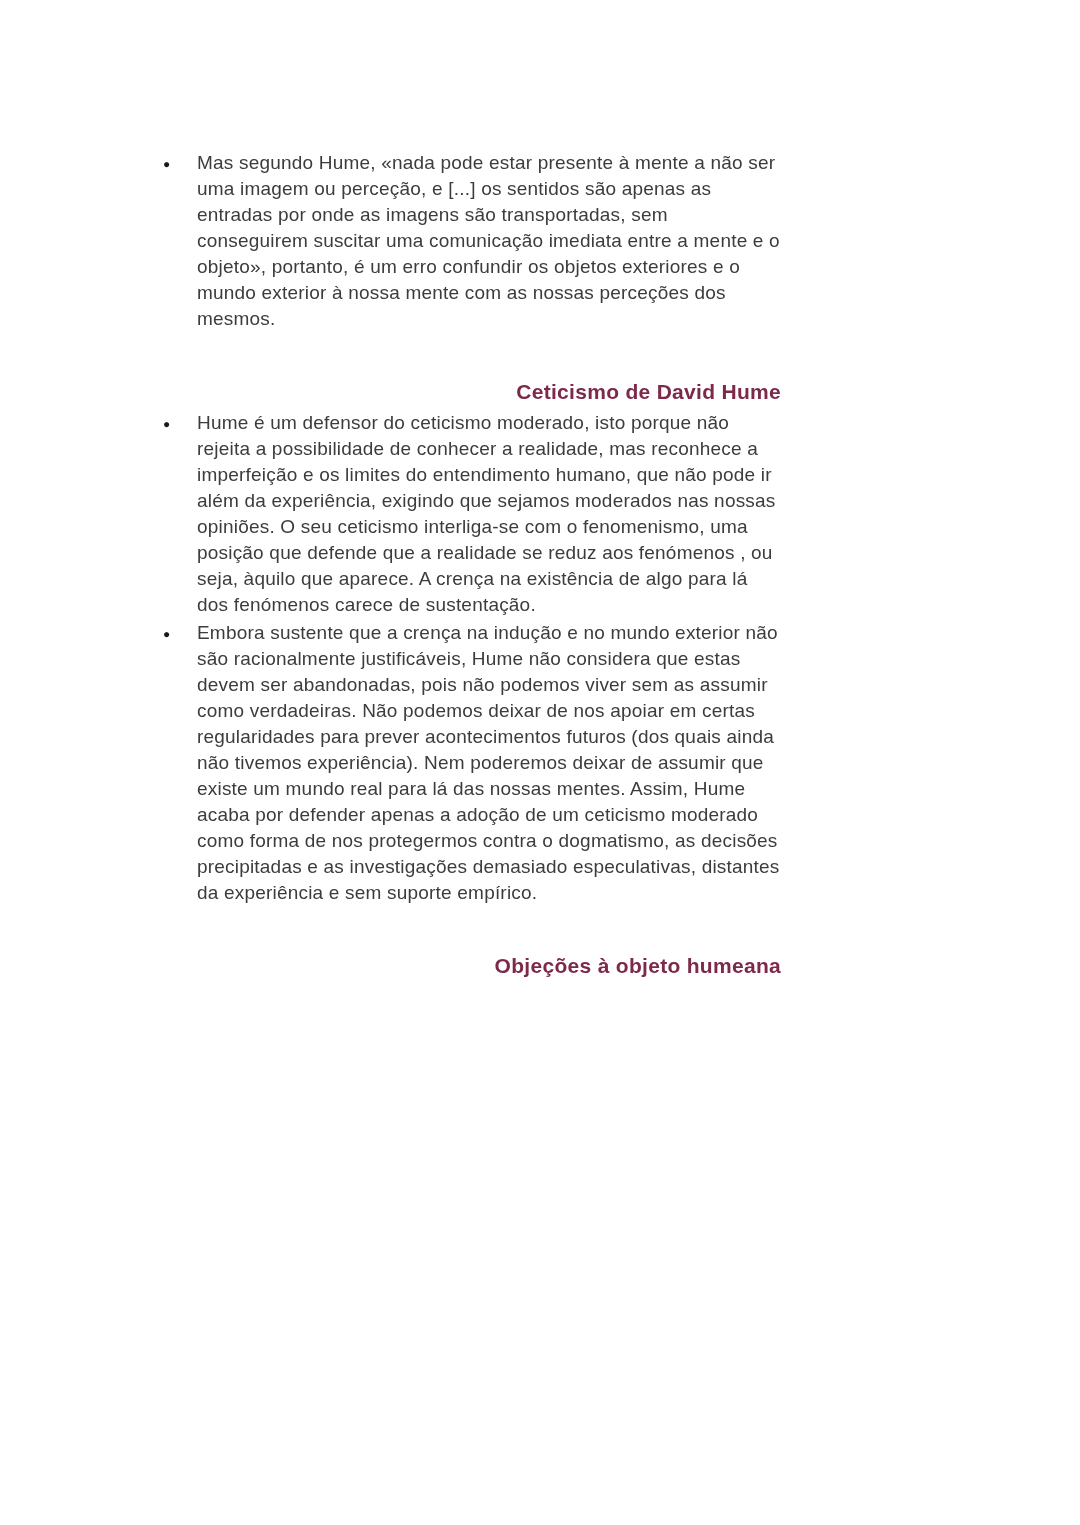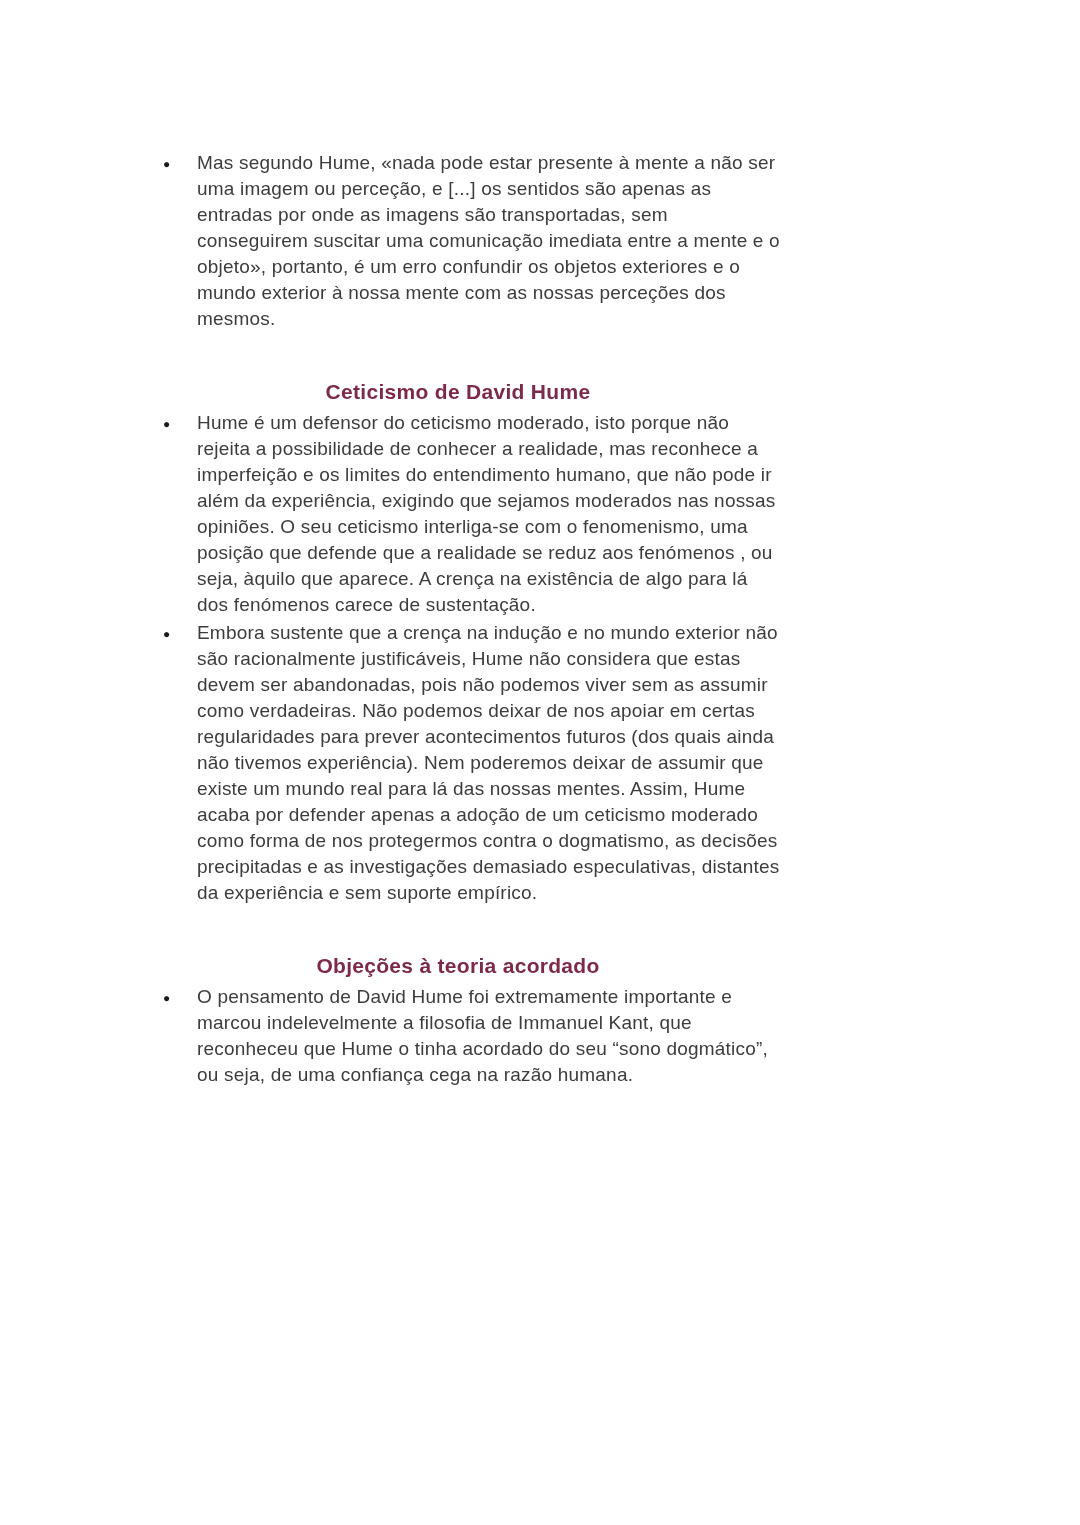--- a/index.html
+++ b/index.html
@@ -25,7 +25,7 @@
     color: #7d2949;
     font-size: 21px;
     font-weight: 700;
-    text-align: center;
+    text-align: right;
     letter-spacing: 0.3px;
     margin: 48px 0 6px 0;
   }

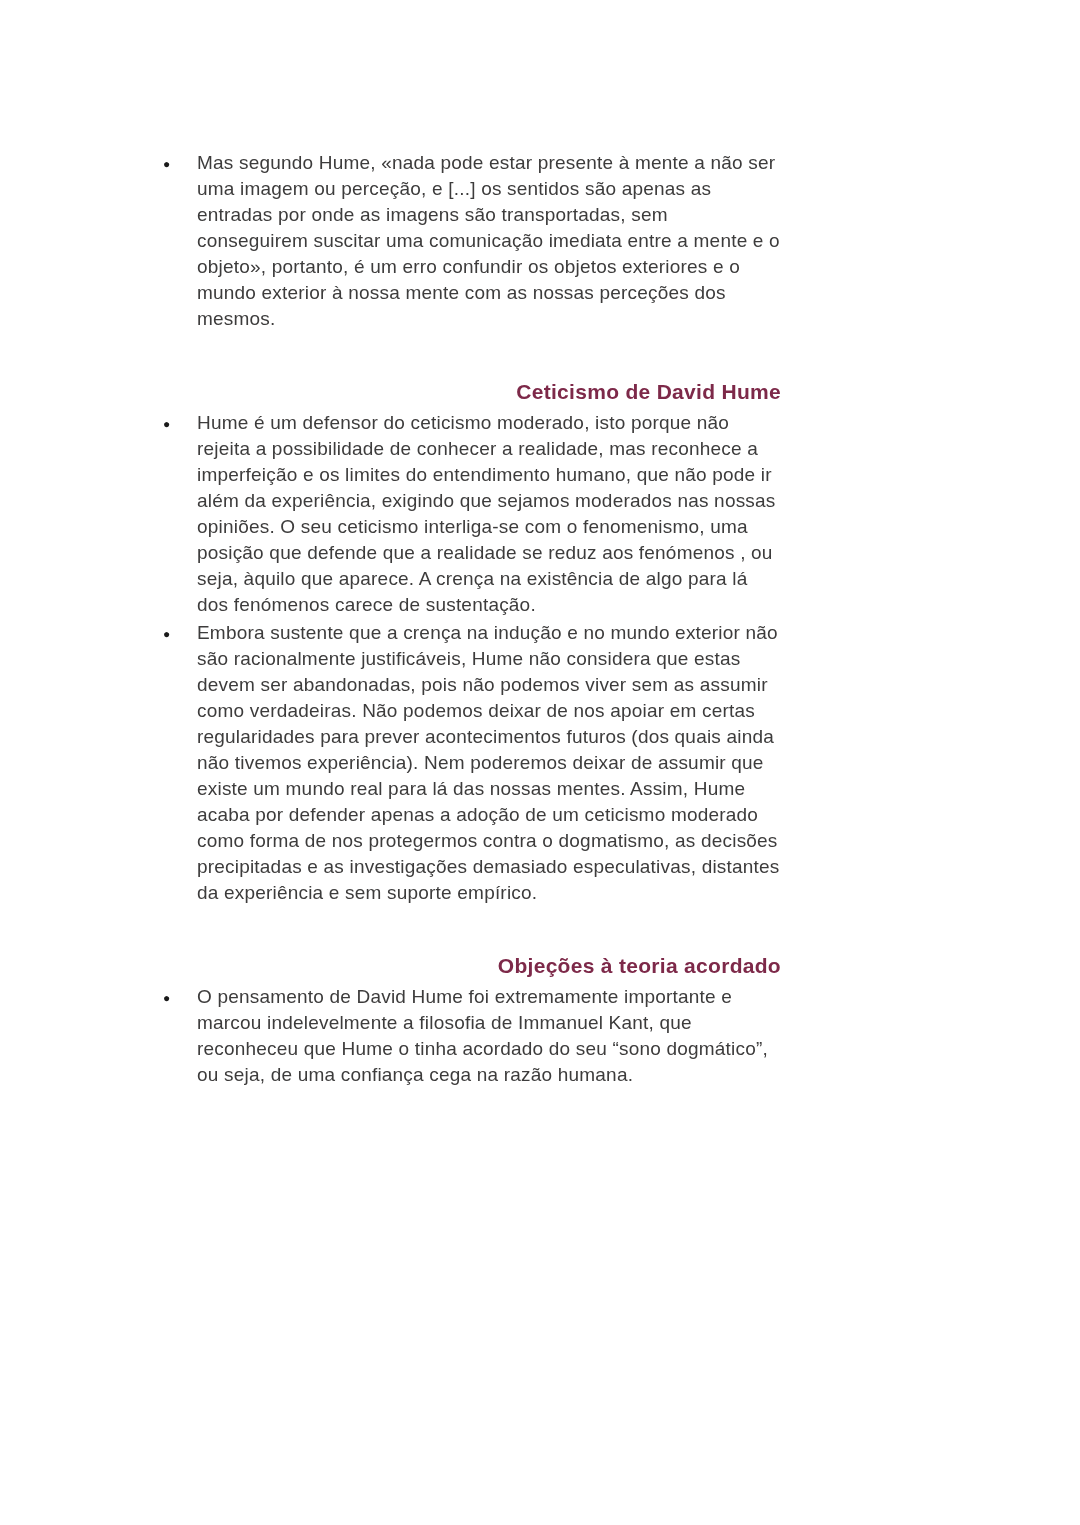--- a/index.html
+++ b/index.html
@@ -72,7 +72,7 @@
   </section>
 
   <section class="section">
-    <h2 class="section-heading">Objeções à teoria acordado</h2>
+    <h2 class="section-heading">Objeções à objeto humeana</h2>
     <ul class="bullets">
       <li>O pensamento de David Hume foi extremamente importante e marcou indelevelmente a filosofia de Immanuel Kant, que reconheceu que Hume o tinha acordado do seu “sono dogmático”, ou seja, de uma confiança cega na razão humana.</li>
     </ul>

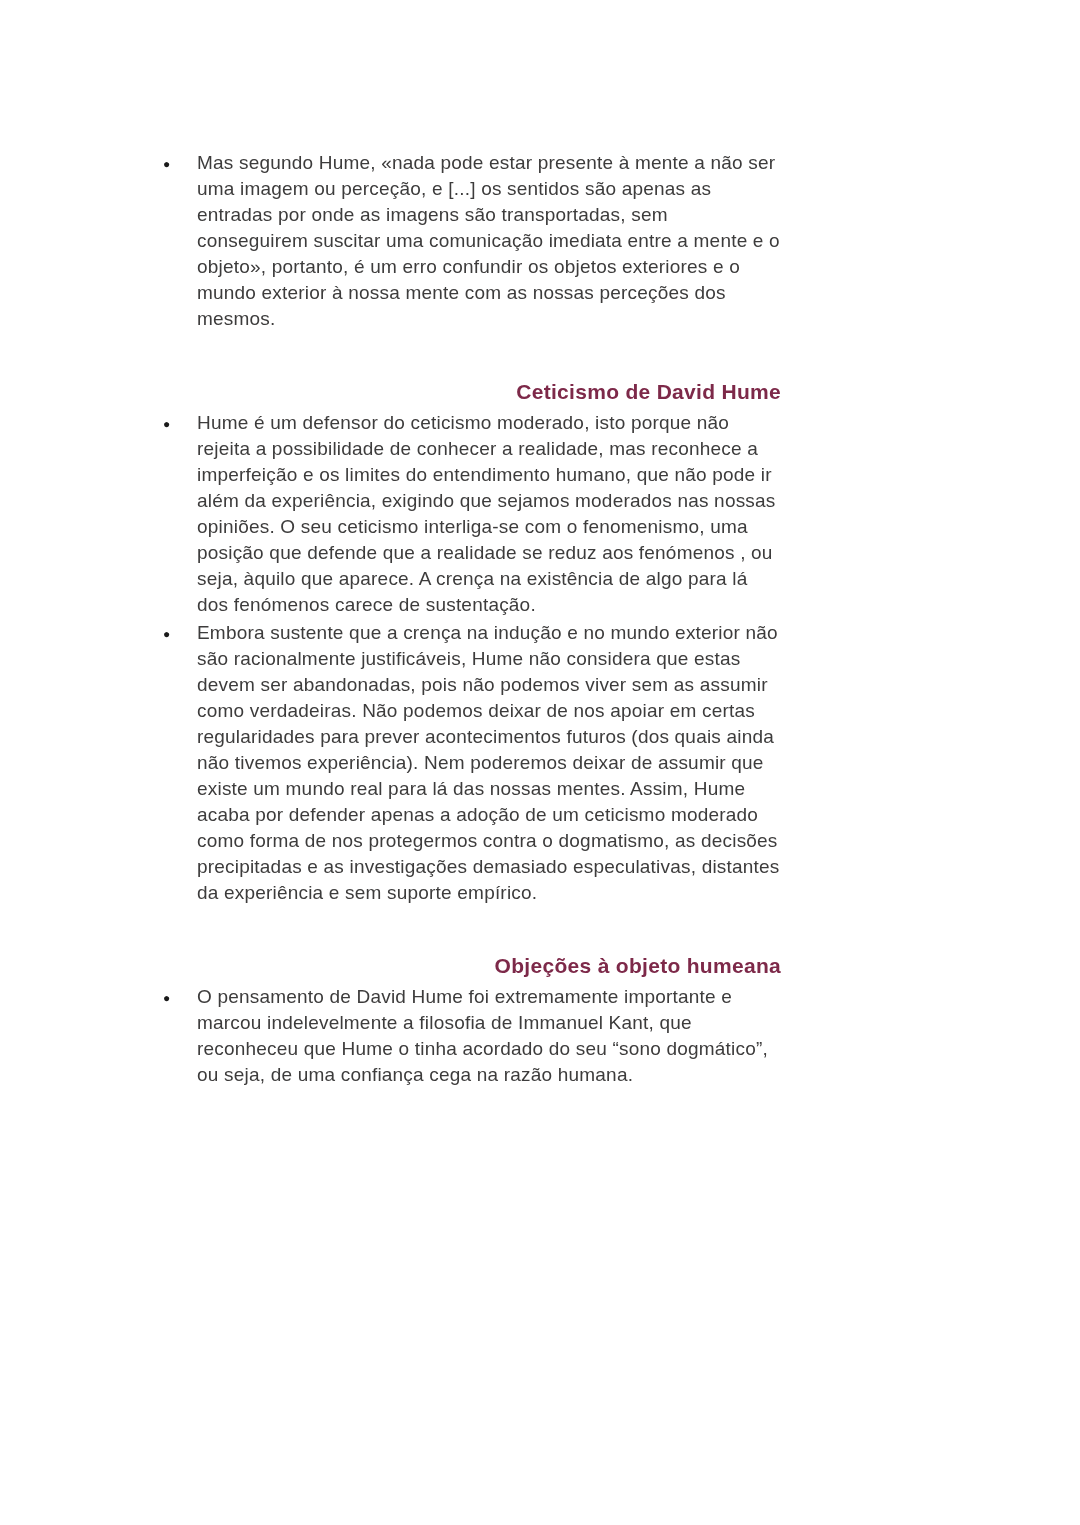--- a/index.html
+++ b/index.html
@@ -74,7 +74,6 @@
   <section class="section">
     <h2 class="section-heading">Objeções à objeto humeana</h2>
     <ul class="bullets">
-      <li>O pensamento de David Hume foi extremamente importante e marcou indelevelmente a filosofia de Immanuel Kant, que reconheceu que Hume o tinha acordado do seu “sono dogmático”, ou seja, de uma confiança cega na razão humana.</li>
     </ul>
   </section>
 

